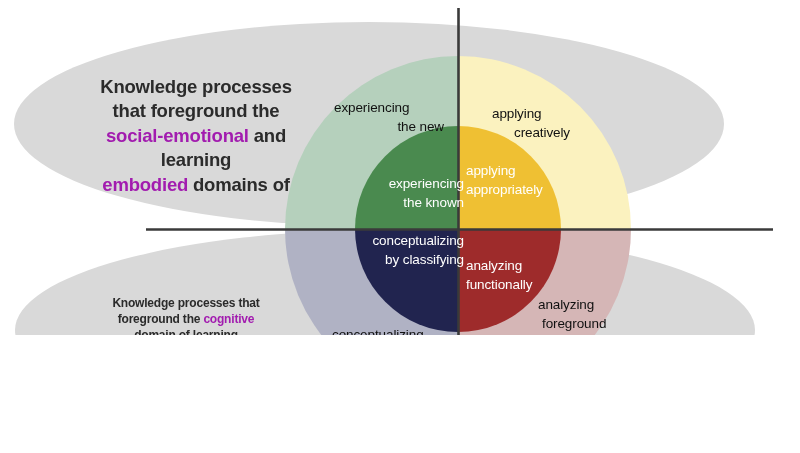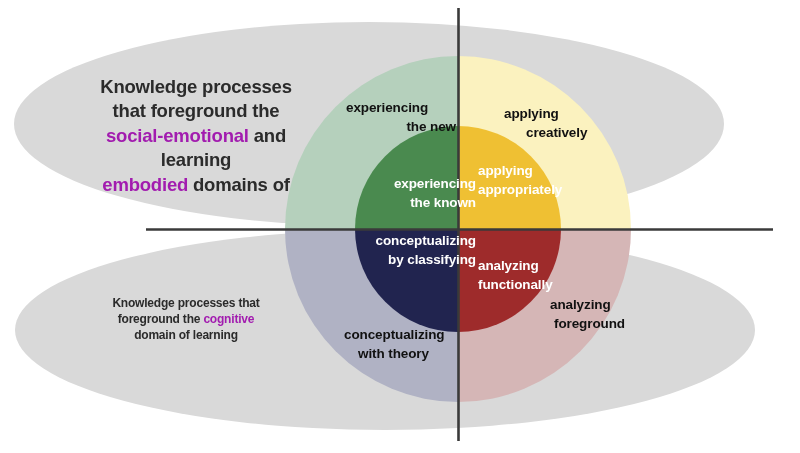--- a/index.html
+++ b/index.html
@@ -13,7 +13,7 @@
   #stage {
     position: relative;
     width: 800px;
-    height: 453px;
+    height: 335px;
     background: #ffffff;
     overflow: hidden;
   }

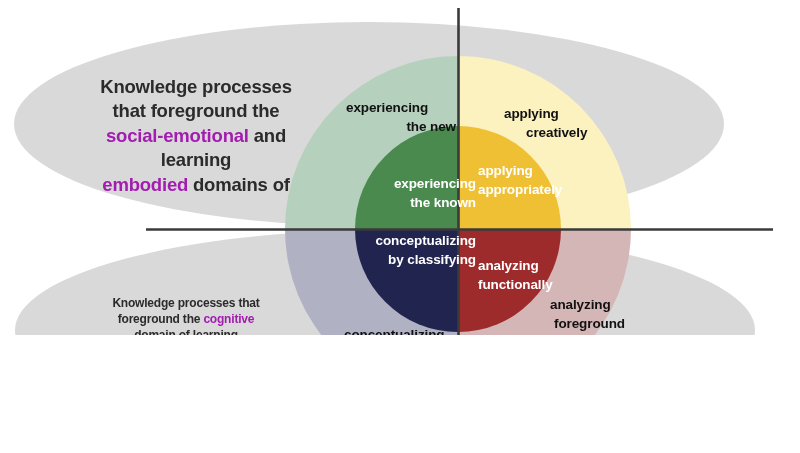--- a/index.html
+++ b/index.html
@@ -51,11 +51,10 @@
   
   .q-label {
     position: absolute;
-    font-weight: bold;
+    font-weight: normal;
     font-size: 13.5px;
     line-height: 1.38;
     letter-spacing: -0.1px;
-    margin-left: 12px;
   }
   .q-label.dark { color: #111111; }
   .q-label.light { color: #ffffff; }

